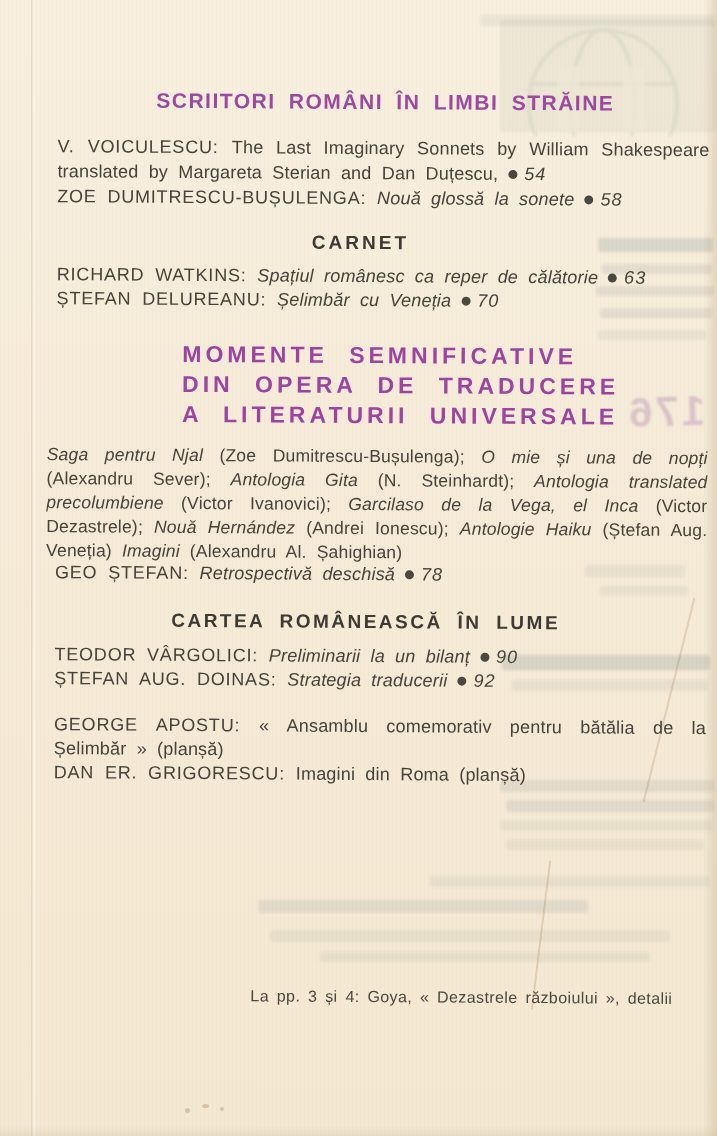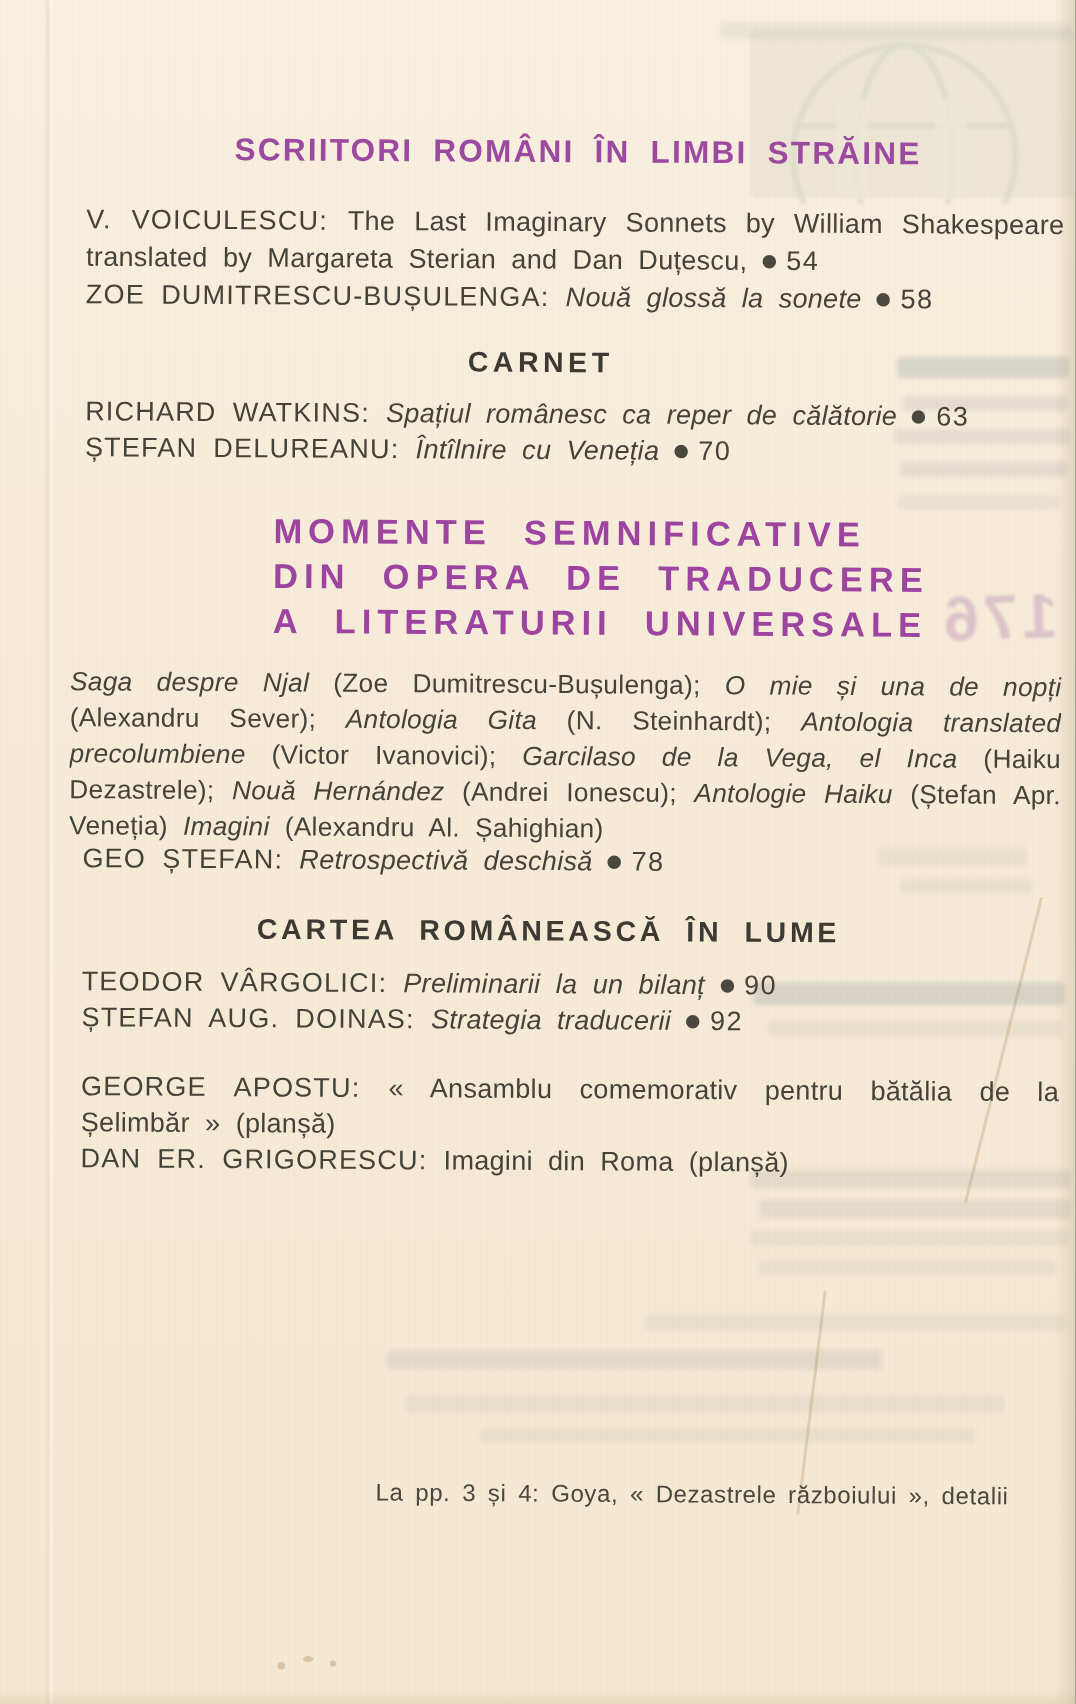--- a/index.html
+++ b/index.html
@@ -68,7 +68,7 @@
   .tline.fill{text-align:justify;text-align-last:justify;}
   .caps{letter-spacing:0.8px;}
   .ital{font-style:italic;}
-  .pnum{letter-spacing:1px;}
+  .pnum{letter-spacing:1px;font-style:italic;}
   .bullet{display:inline-block;width:9px;height:9px;border-radius:50%;
     background:#4b4840;margin:0 7px 0 10px;vertical-align:1px;}
   .footnote{

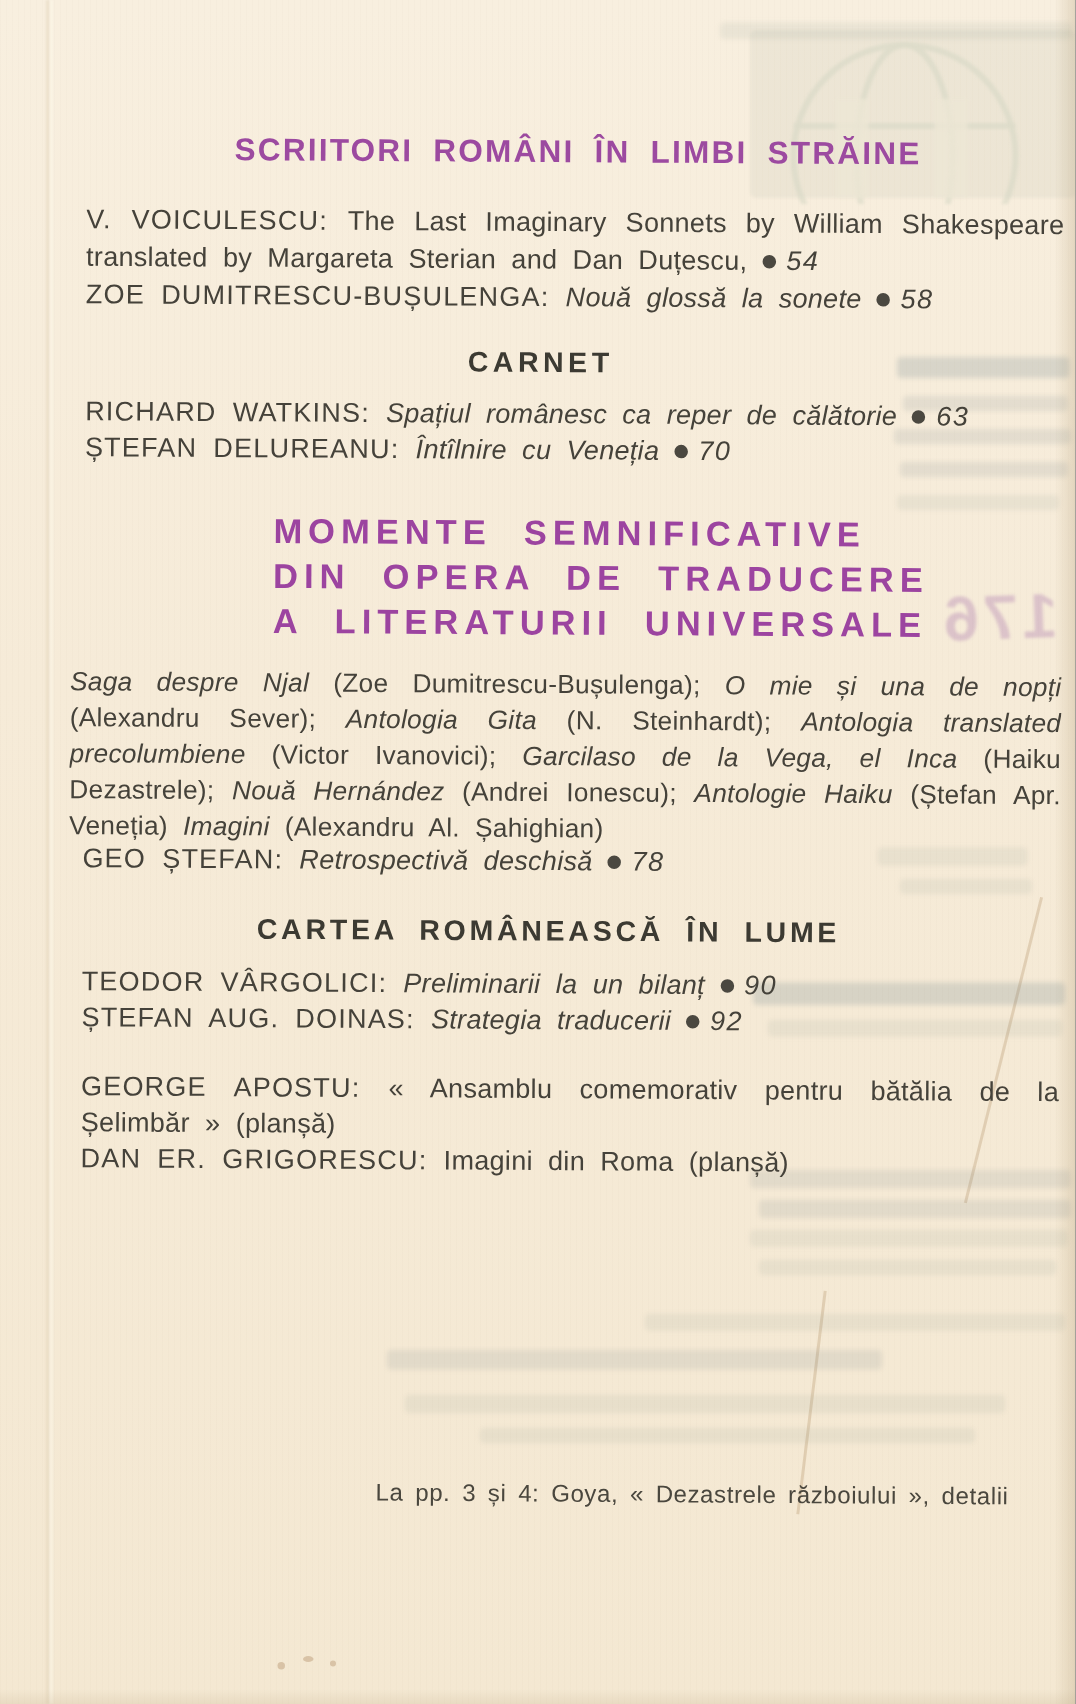--- a/index.html
+++ b/index.html
@@ -138,7 +138,7 @@
 
     <div class="block sec2">
         <div class="tline"><span class="caps">RICHARD WATKINS: </span><span class="ital">Spațiul românesc ca reper de călătorie</span><span class="bullet"></span><span class="pnum">63</span></div>
-        <div class="tline"><span class="caps">ȘTEFAN DELUREANU: </span><span class="ital">Întîlnire cu Veneția</span><span class="bullet"></span><span class="pnum">70</span></div>
+        <div class="tline"><span class="caps">ȘTEFAN DELUREANU: </span><span class="ital">Șelimbăr cu Veneția</span><span class="bullet"></span><span class="pnum">70</span></div>
       </div>
 
     <div class="h2">

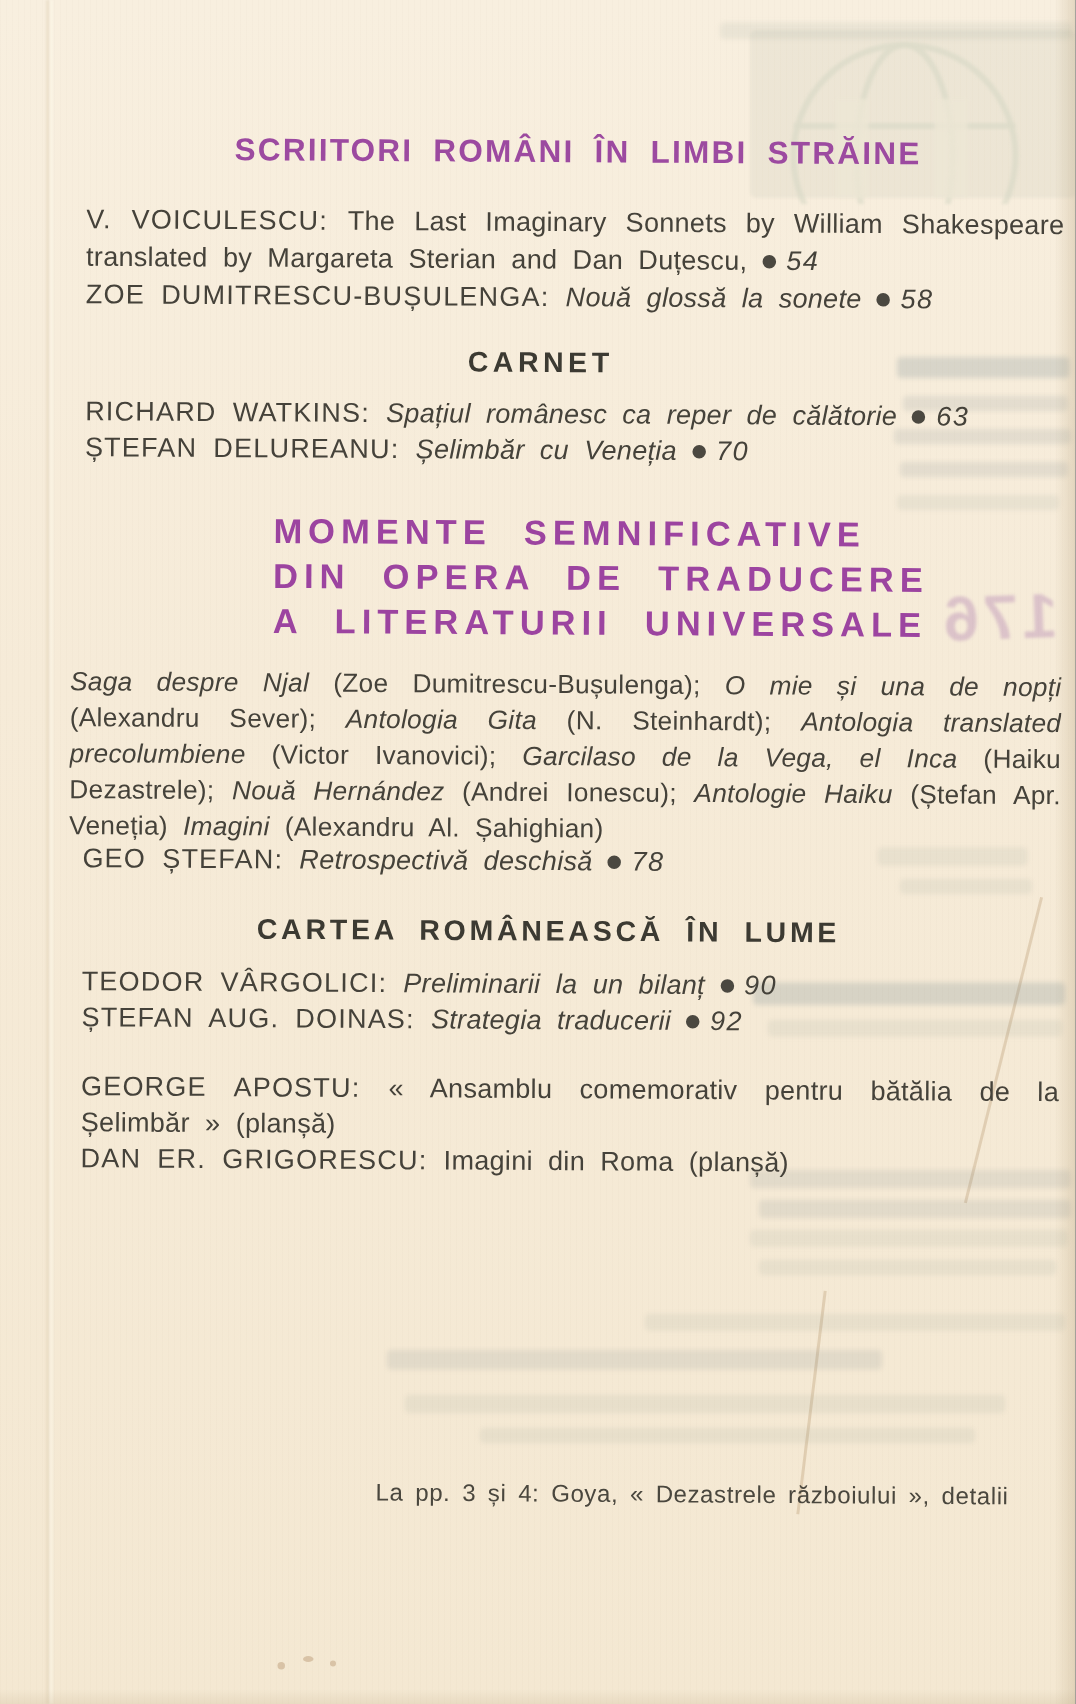--- a/index.html
+++ b/index.html
@@ -148,7 +148,7 @@
     </div>
 
     <div class="block para">
-        <div class="tline fill"><span class="ital">Saga despre Njal</span><span class="rom"> (Zoe Dumitrescu-Bușulenga); </span><span class="ital">O mie și una de nopți</span></div>
+        <div class="tline fill"><span class="ital">Saga pentru Njal</span><span class="rom"> (Zoe Dumitrescu-Bușulenga); </span><span class="ital">O mie și una de nopți</span></div>
         <div class="tline fill"><span class="rom">(Alexandru Sever); </span><span class="ital">Antologia Gita</span><span class="rom"> (N. Steinhardt); </span><span class="ital">Antologia translated</span></div>
         <div class="tline fill"><span class="ital">precolumbiene</span><span class="rom"> (Victor Ivanovici); </span><span class="ital">Garcilaso de la Vega, el Inca</span><span class="rom"> (Haiku</span></div>
         <div class="tline fill"><span class="rom">Dezastrele); </span><span class="ital">Nouă Hernández</span><span class="rom"> (Andrei Ionescu); </span><span class="ital">Antologie Haiku</span><span class="rom"> (Ștefan Apr.</span></div>

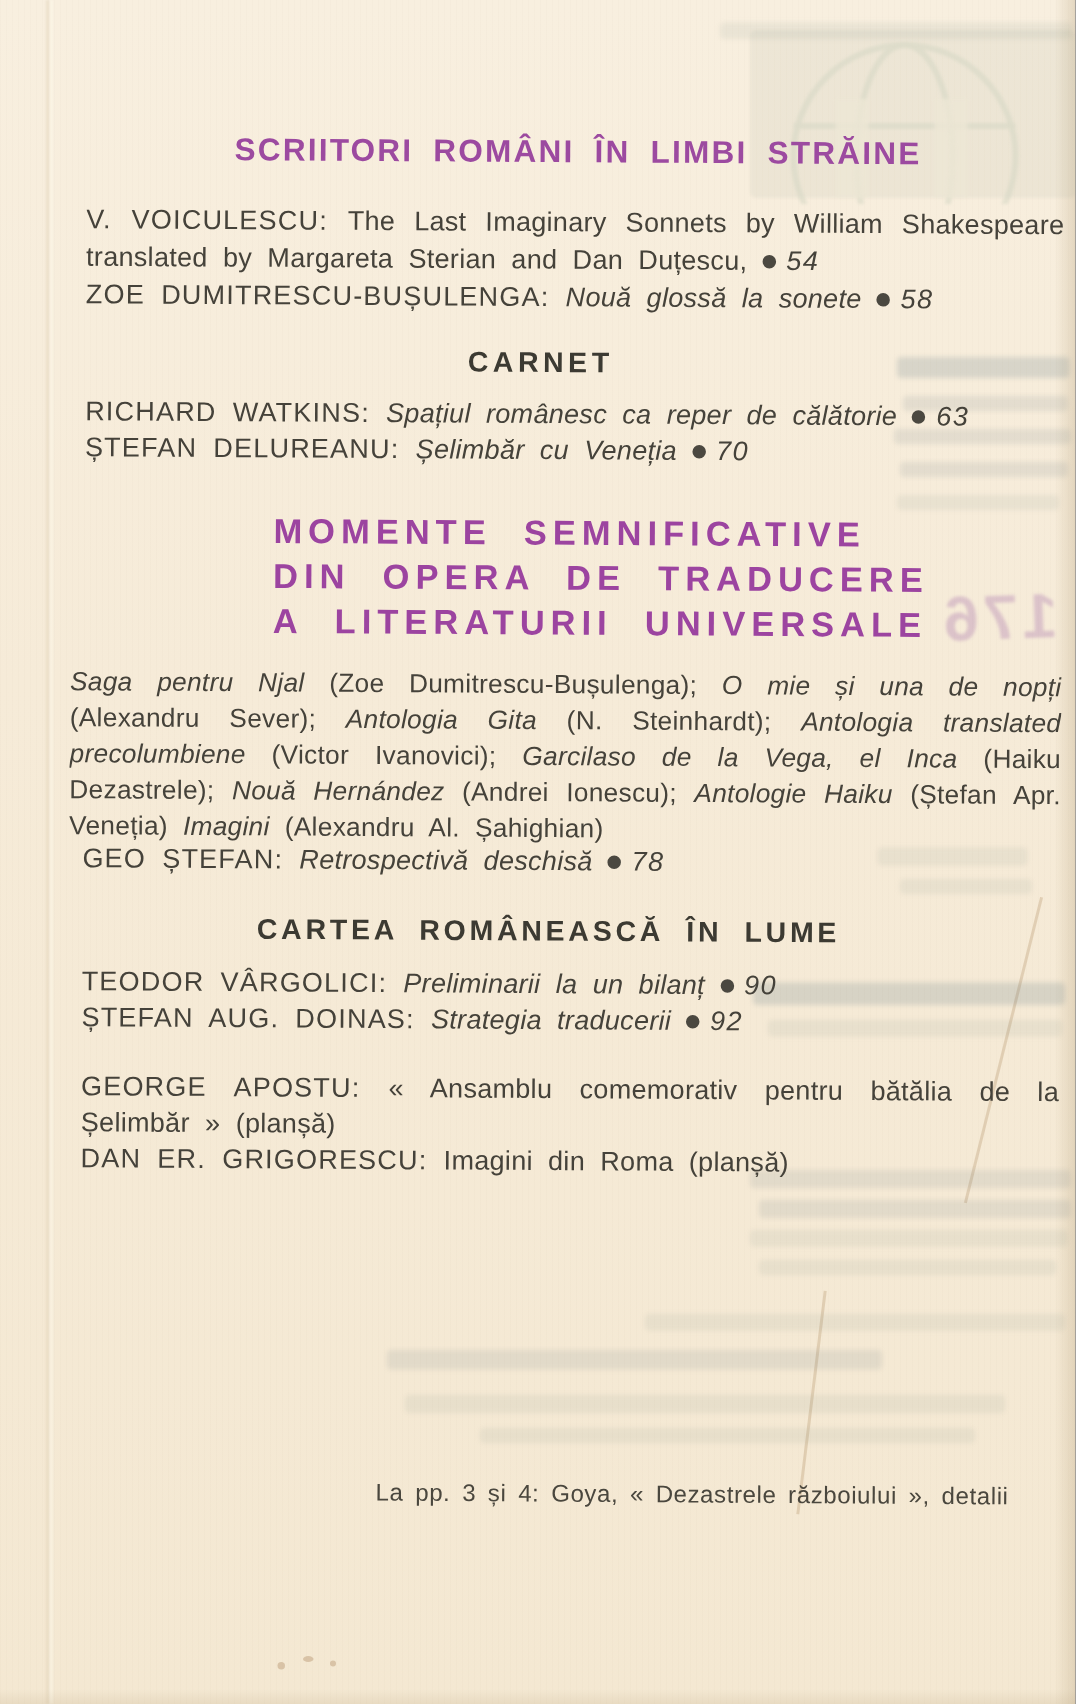--- a/index.html
+++ b/index.html
@@ -150,7 +150,7 @@
     <div class="block para">
         <div class="tline fill"><span class="ital">Saga pentru Njal</span><span class="rom"> (Zoe Dumitrescu-Bușulenga); </span><span class="ital">O mie și una de nopți</span></div>
         <div class="tline fill"><span class="rom">(Alexandru Sever); </span><span class="ital">Antologia Gita</span><span class="rom"> (N. Steinhardt); </span><span class="ital">Antologia translated</span></div>
-        <div class="tline fill"><span class="ital">precolumbiene</span><span class="rom"> (Victor Ivanovici); </span><span class="ital">Garcilaso de la Vega, el Inca</span><span class="rom"> (Haiku</span></div>
+        <div class="tline fill"><span class="ital">precolumbiene</span><span class="rom"> (Victor Ivanovici); </span><span class="ital">Garcilaso de la Vega, el Inca</span><span class="rom"> (Victor</span></div>
         <div class="tline fill"><span class="rom">Dezastrele); </span><span class="ital">Nouă Hernández</span><span class="rom"> (Andrei Ionescu); </span><span class="ital">Antologie Haiku</span><span class="rom"> (Ștefan Apr.</span></div>
         <div class="tline"><span class="rom">Veneția) </span><span class="ital">Imagini</span><span class="rom"> (Alexandru Al. Șahighian)</span></div>
       </div>

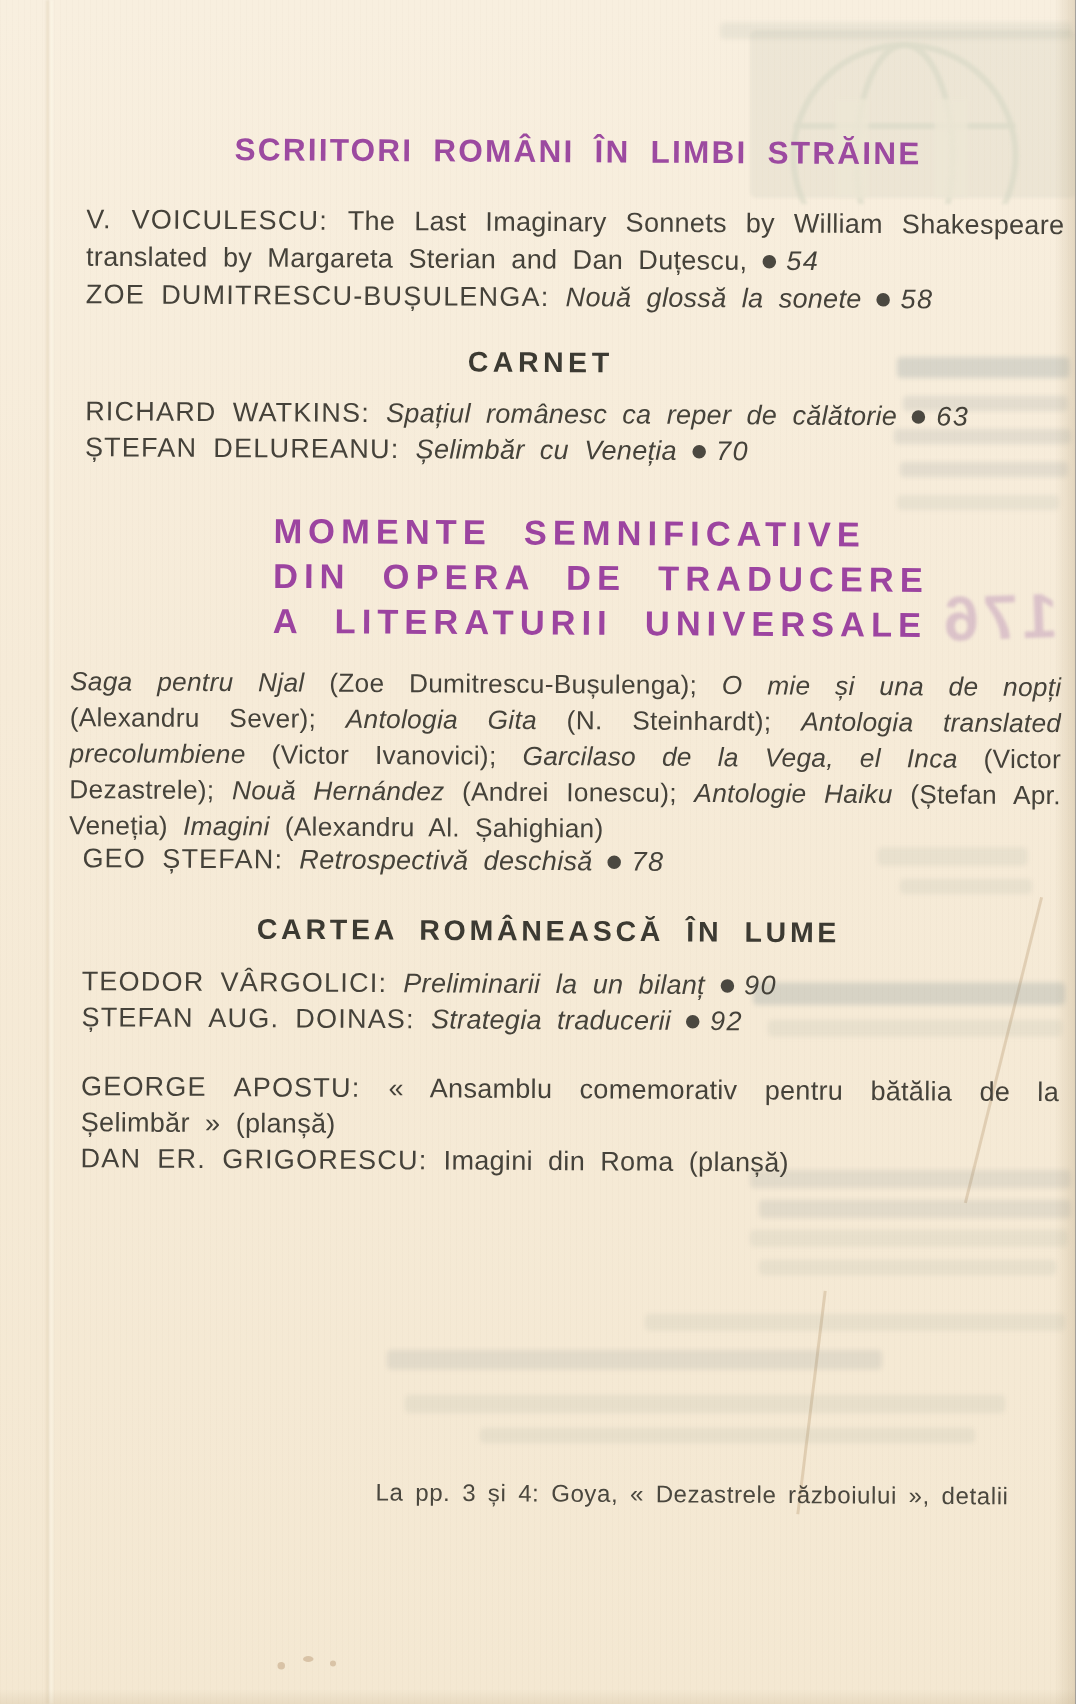--- a/index.html
+++ b/index.html
@@ -151,7 +151,7 @@
         <div class="tline fill"><span class="ital">Saga pentru Njal</span><span class="rom"> (Zoe Dumitrescu-Bușulenga); </span><span class="ital">O mie și una de nopți</span></div>
         <div class="tline fill"><span class="rom">(Alexandru Sever); </span><span class="ital">Antologia Gita</span><span class="rom"> (N. Steinhardt); </span><span class="ital">Antologia translated</span></div>
         <div class="tline fill"><span class="ital">precolumbiene</span><span class="rom"> (Victor Ivanovici); </span><span class="ital">Garcilaso de la Vega, el Inca</span><span class="rom"> (Victor</span></div>
-        <div class="tline fill"><span class="rom">Dezastrele); </span><span class="ital">Nouă Hernández</span><span class="rom"> (Andrei Ionescu); </span><span class="ital">Antologie Haiku</span><span class="rom"> (Ștefan Apr.</span></div>
+        <div class="tline fill"><span class="rom">Dezastrele); </span><span class="ital">Nouă Hernández</span><span class="rom"> (Andrei Ionescu); </span><span class="ital">Antologie Haiku</span><span class="rom"> (Ștefan Aug.</span></div>
         <div class="tline"><span class="rom">Veneția) </span><span class="ital">Imagini</span><span class="rom"> (Alexandru Al. Șahighian)</span></div>
       </div>
 

